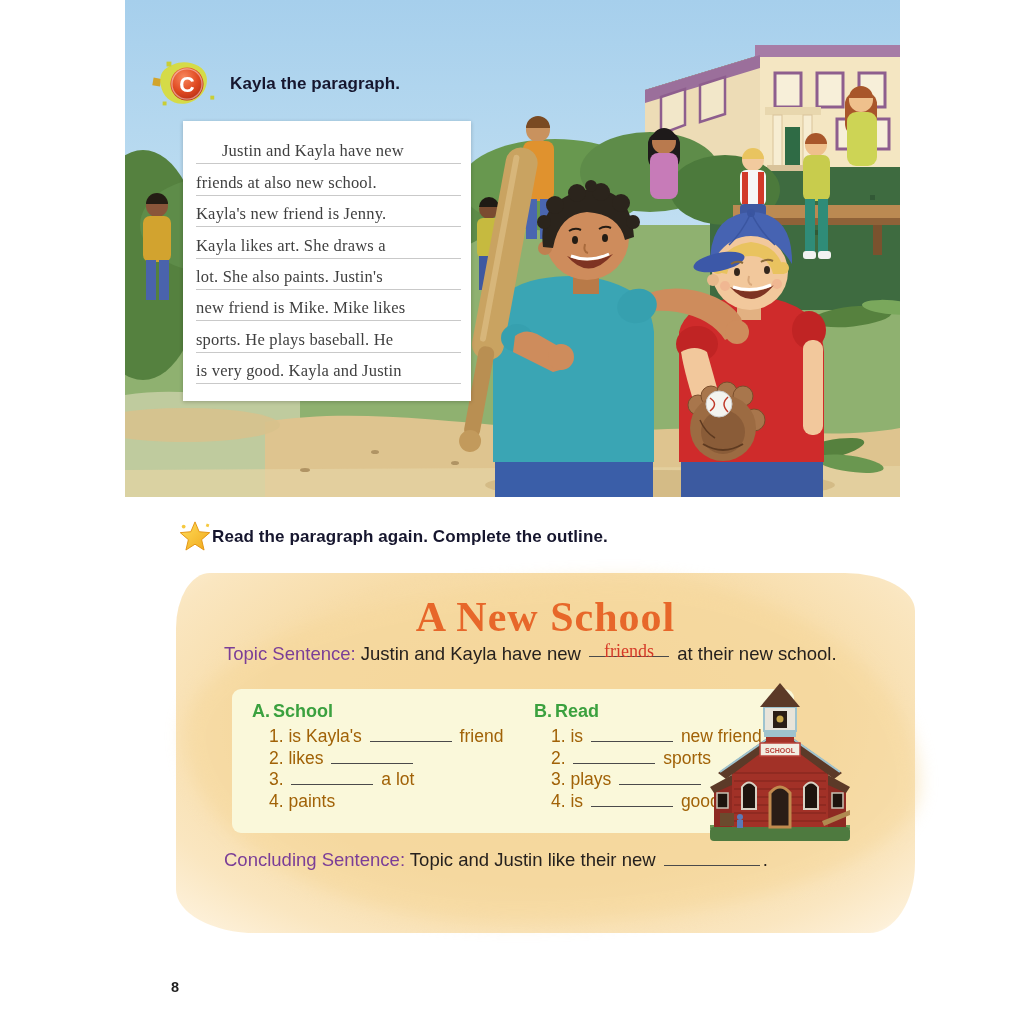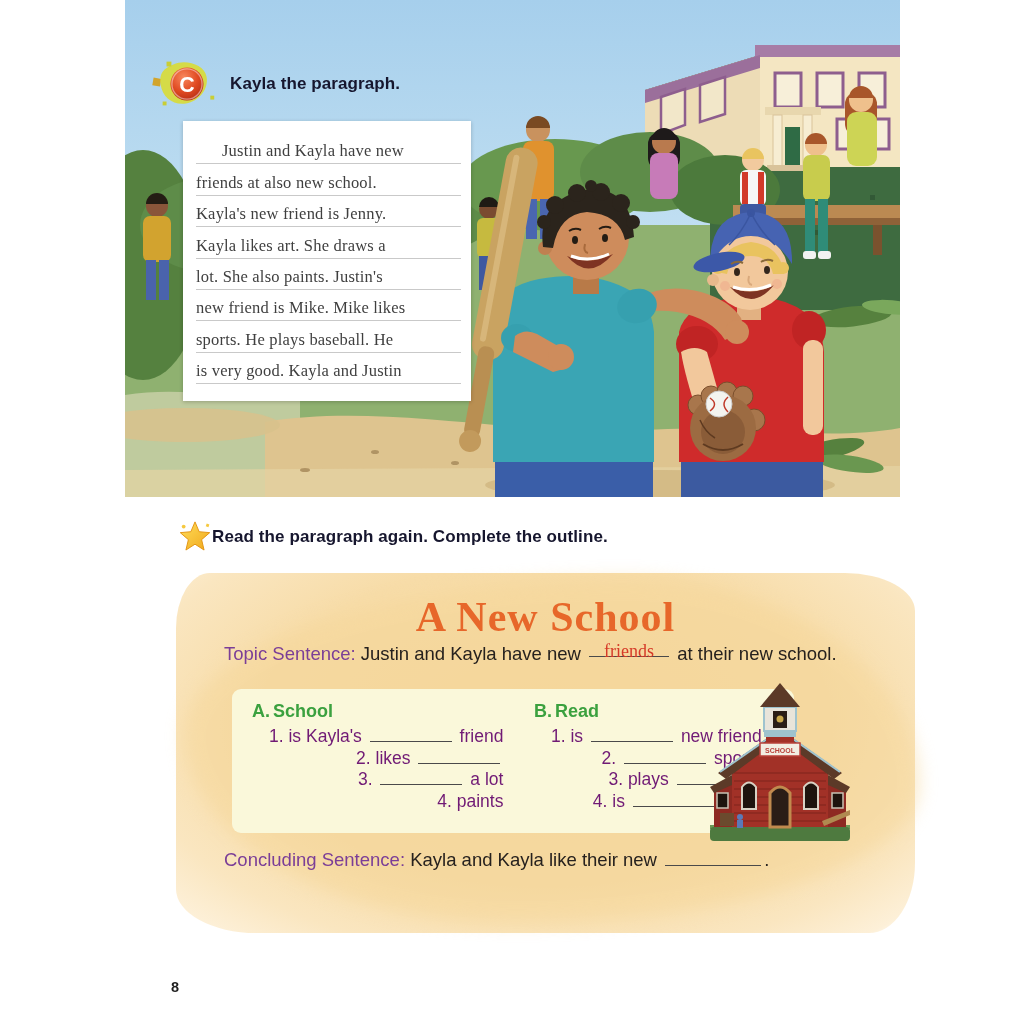--- a/index.html
+++ b/index.html
@@ -48,7 +48,7 @@
   .col-a{left:20px;} .col-b{left:302px;}
   .sec-head{font-size:18px;font-weight:bold;color:#3ba13f;margin-bottom:4px;}
   .sec-name{margin-left:3px;}
-  .oitem{font-size:17.5px;color:#701a75;line-height:21.5px;margin-left:17px;white-space:nowrap;text-align:right;}
+  .oitem{font-size:17.5px;color:#a16207;line-height:21.5px;margin-left:17px;white-space:nowrap;}
 
   .schoolhouse{left:528px;top:108px;width:152px;height:166px;z-index:3;}
 

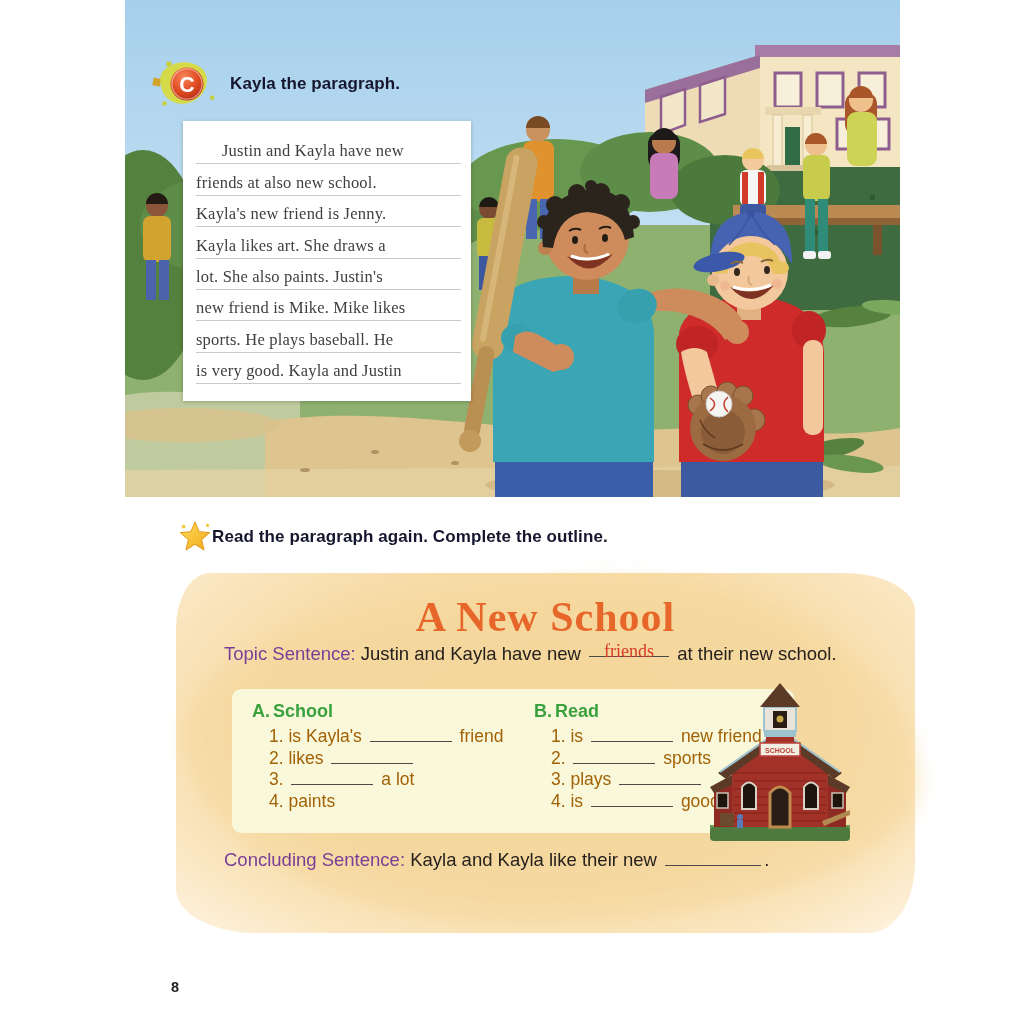--- a/index.html
+++ b/index.html
@@ -444,7 +444,7 @@
 
     <div class="abs sent-row concluding-row">
       <span class="sent-label">Concluding Sentence:</span>
-      <span>Kayla and Kayla like their new</span>
+      <span>Topic and Justin like their new</span>
       <span class="blank w96"></span><span>.</span>
     </div>
   </div>

